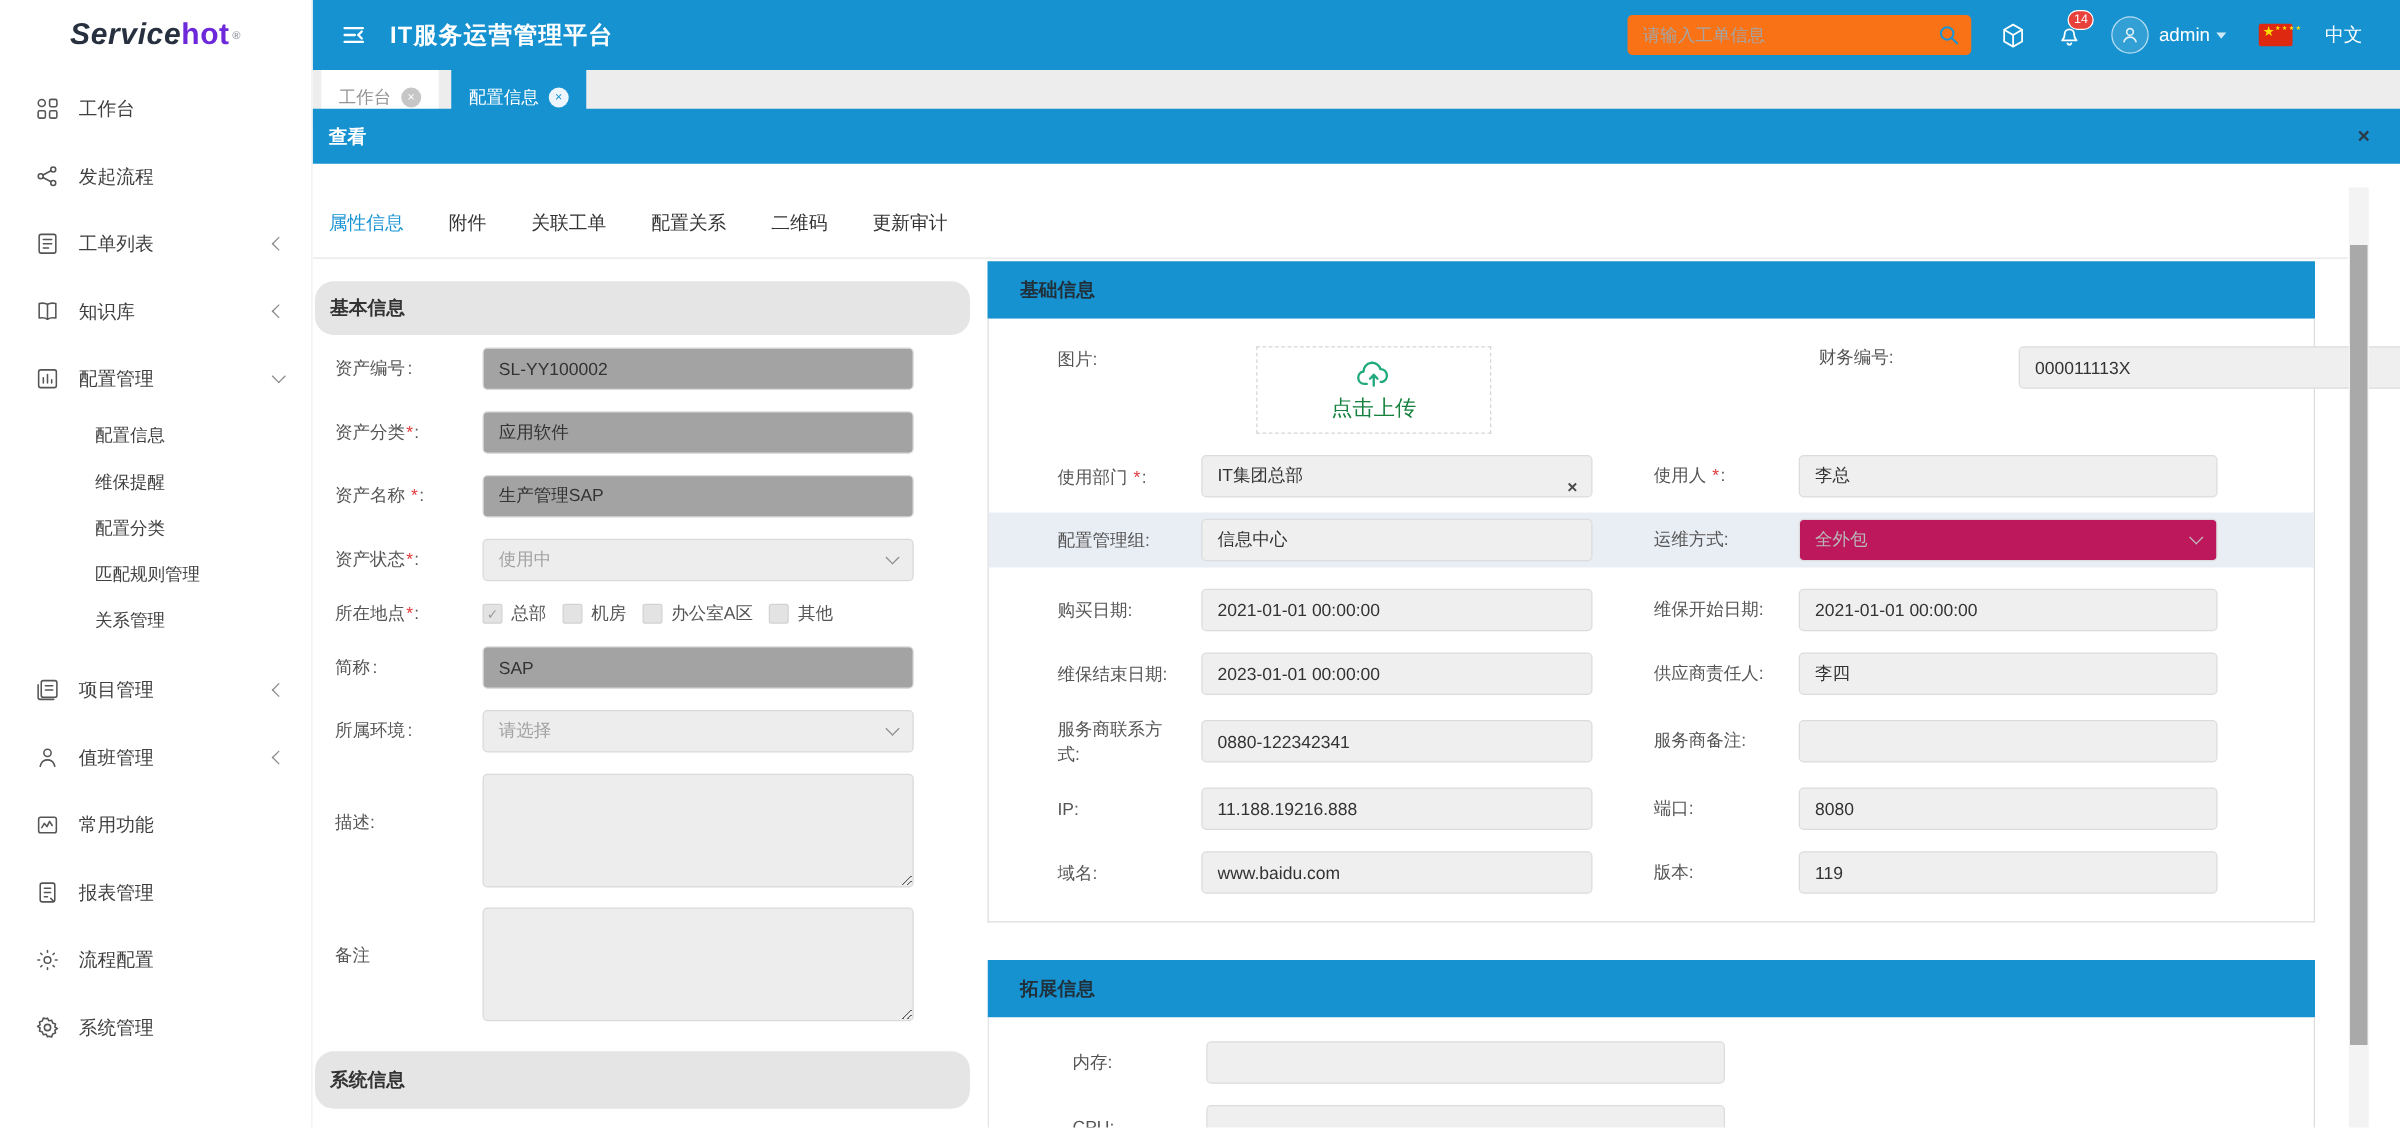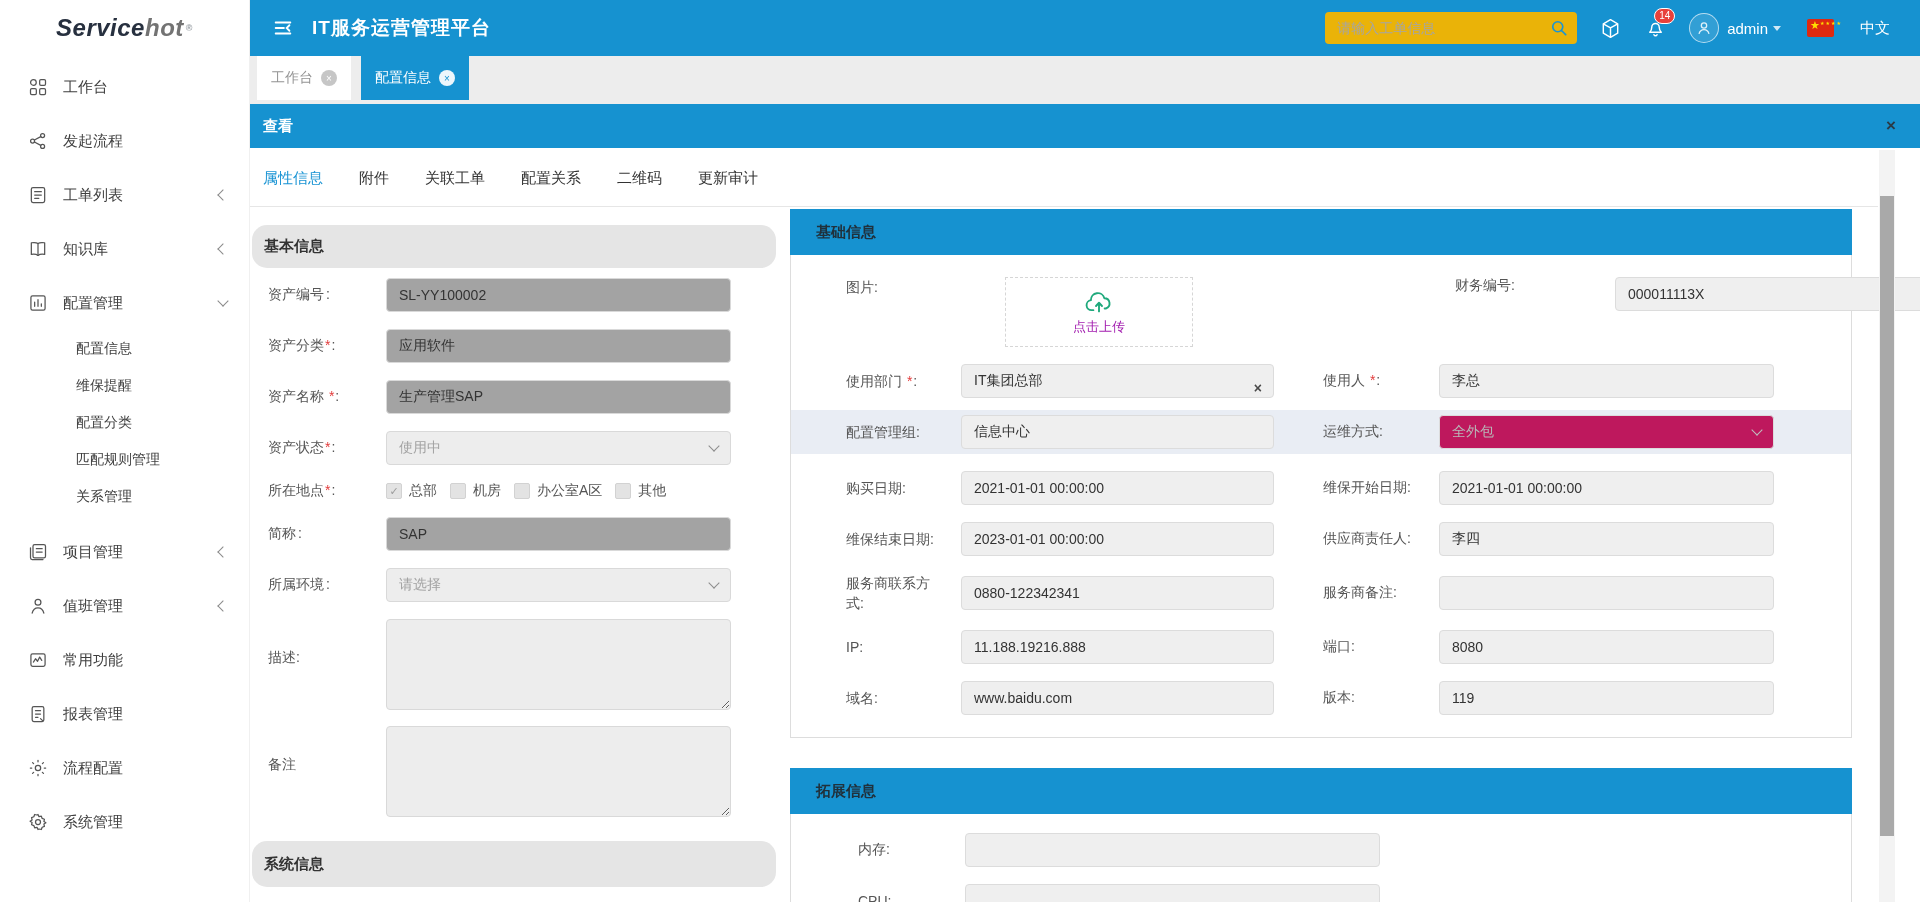--- a/index.html
+++ b/index.html
@@ -12,7 +12,7 @@
   #logo { height:56px; display:flex; align-items:center; justify-content:center;
     font-size:24px; font-weight:bold; letter-spacing:.5px; }
   #logo .p1 { color:#27303f; font-style:italic; }
-  #logo .p2 { color:#737373; font-style:italic; }
+  #logo .p2 { color:#6d28d9; }
   #logo .reg { color:#9aa0a6; font-size:9px; vertical-align:top; margin-left:2px; }
   .menu { margin-top:4px; }
   .m-item { height:54px; display:flex; align-items:center; padding:0 22px 0 28px; cursor:pointer; }

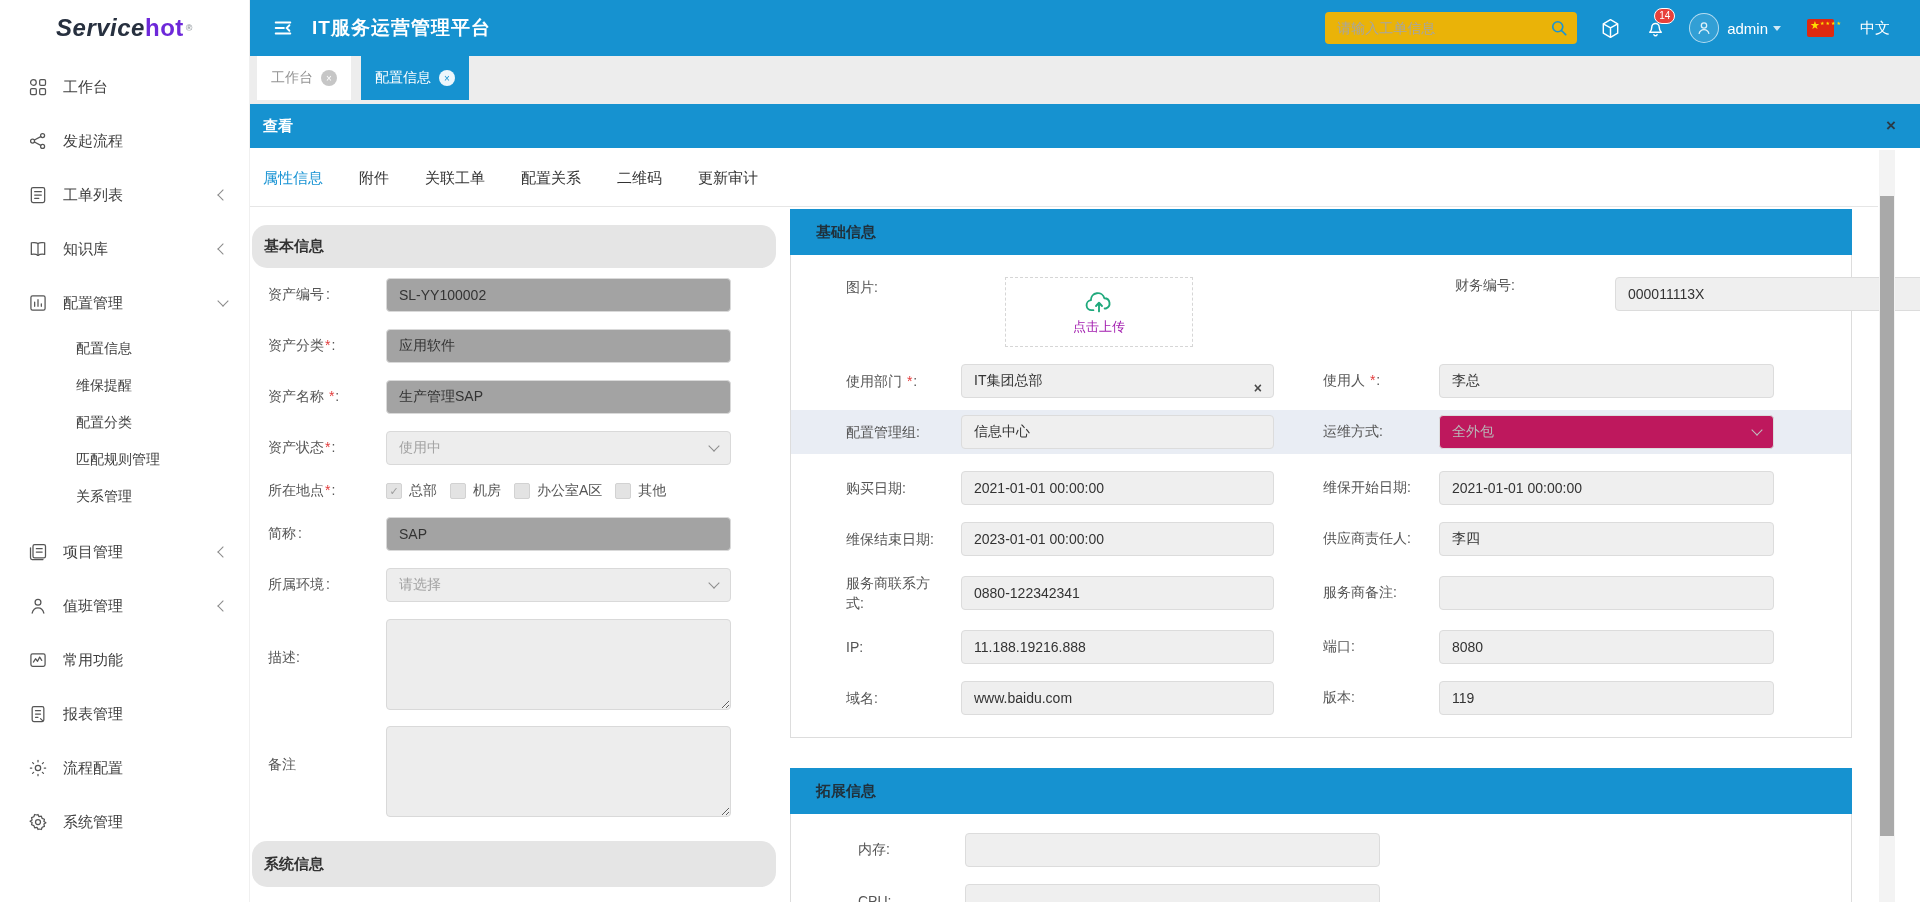--- a/index.html
+++ b/index.html
@@ -32,7 +32,7 @@
   #hamburger { margin-left:22px; cursor:pointer; display:flex; }
   #apptitle { margin-left:18px; font-size:19px; font-weight:600; letter-spacing:1px; }
   #topbar .spacer { flex:1; }
-  #searchbox { width:252px; height:32px; background:#eab308; border-radius:4px; display:flex;
+  #searchbox { width:275px; height:32px; background:#f97316; border-radius:4px; display:flex;
     align-items:center; padding:0 8px 0 12px; }
   #searchbox input { border:none; outline:none; flex:1; font-size:14px; color:#333;
     font-family:inherit; background:transparent; }

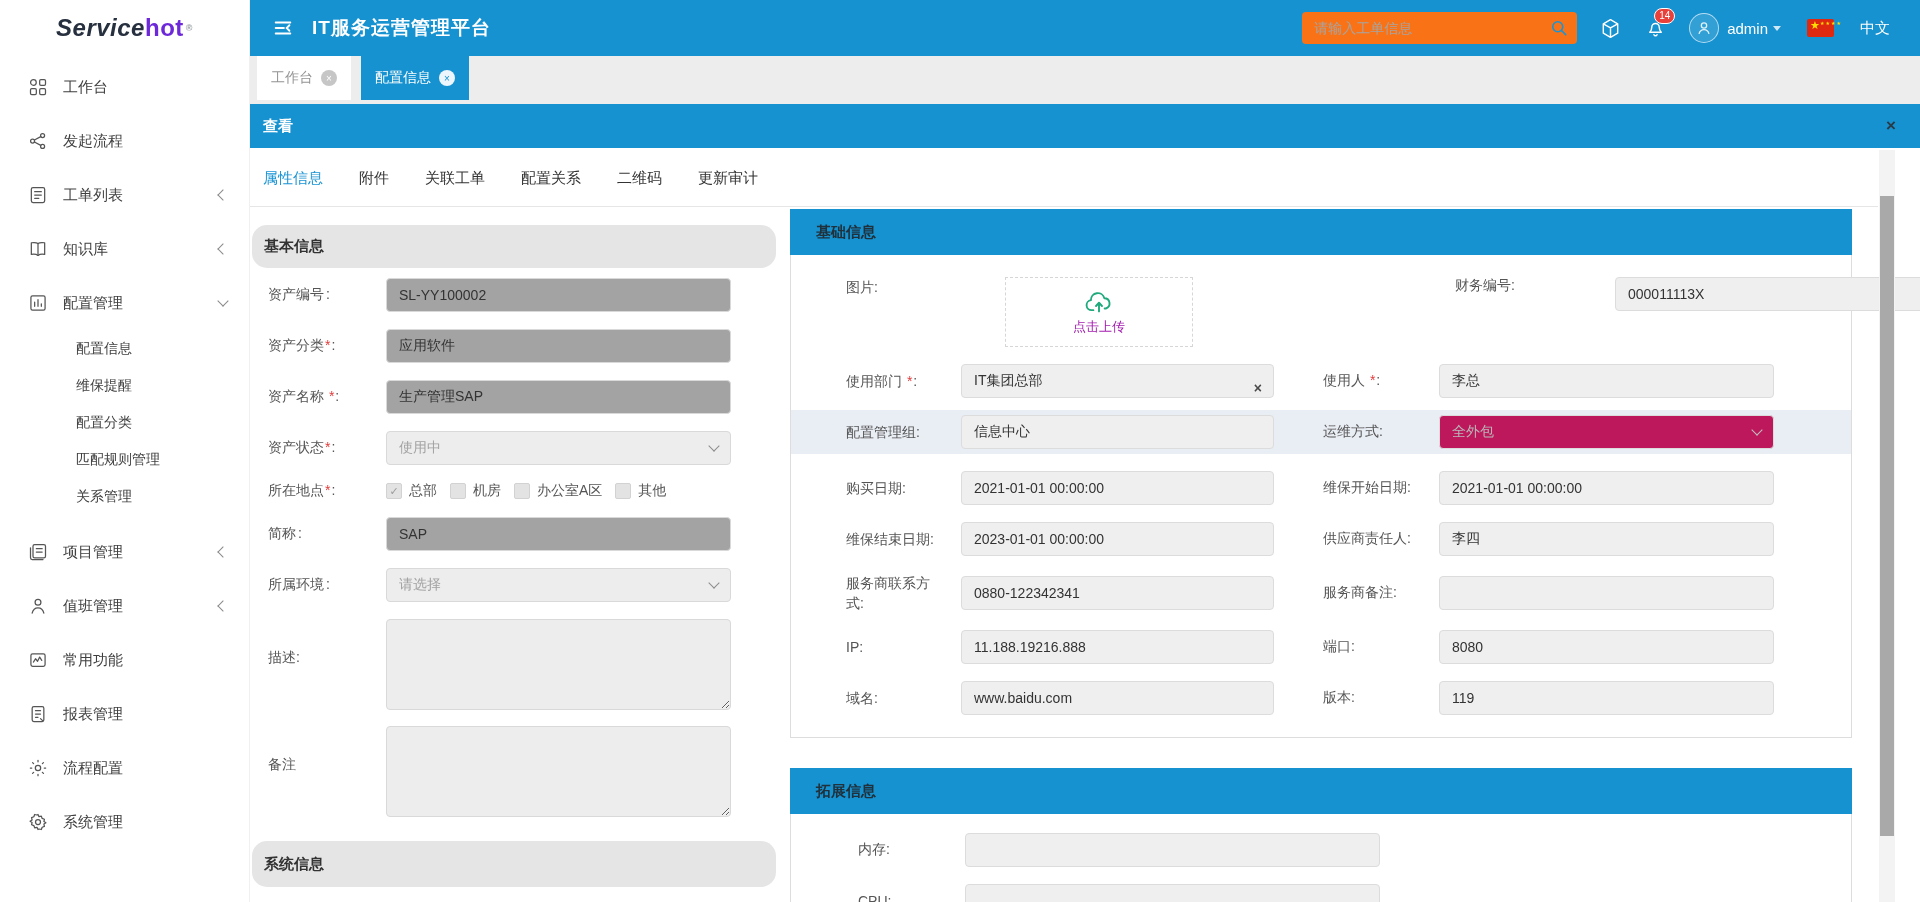--- a/index.html
+++ b/index.html
@@ -65,7 +65,7 @@
   .active .tab-x { background:rgba(255,255,255,.92); color:#1692d0; }
 
   
-  #viewbar { position:absolute; left:250px; top:104px; right:0; height:44px; background:#1692d0;
+  #viewbar { position:absolute; left:250px; top:87px; right:0; height:44px; background:#1692d0;
     display:flex; align-items:center; color:#fff; }
   #viewbar .vtitle { margin-left:13px; font-size:15px; font-weight:bold; }
   #viewbar .vclose { margin-left:auto; margin-right:24px; color:#2b3a45; font-size:17px;

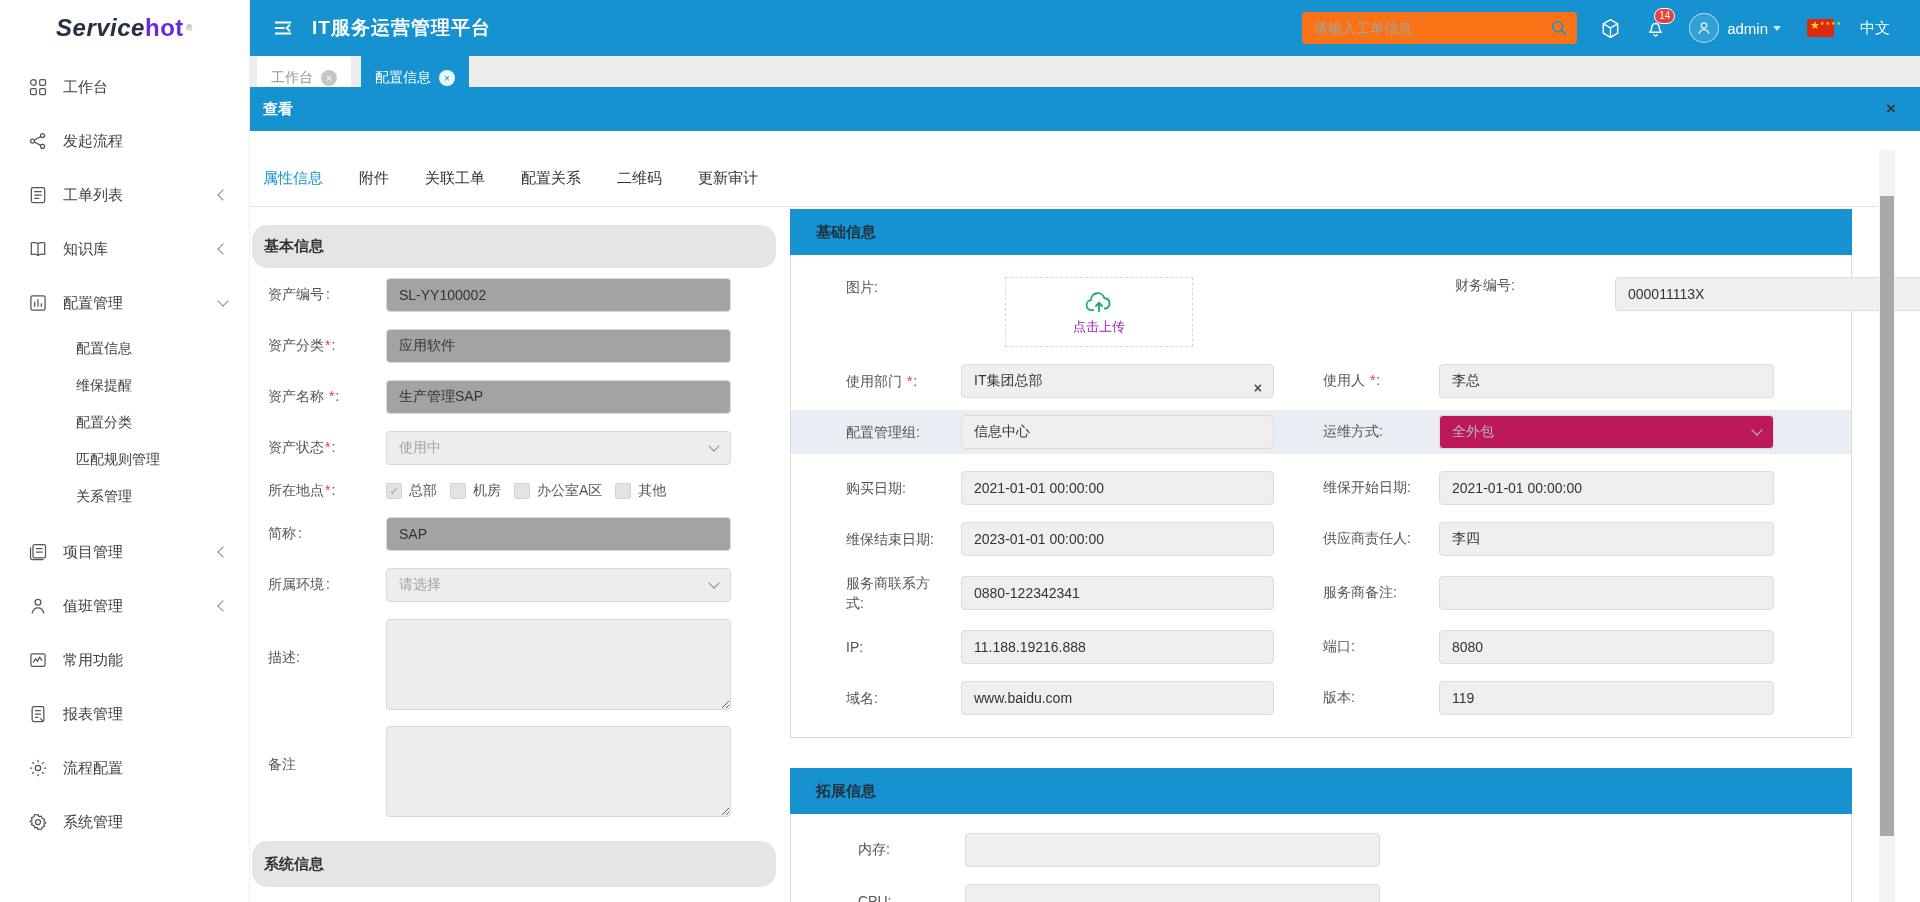--- a/index.html
+++ b/index.html
@@ -128,7 +128,7 @@
   .r-select .chev { border-color:#bfbfbf; }
   #uploadbox { width:188px; height:70px; border:1px dashed #d6d6d6; display:flex; flex-direction:column;
     align-items:center; justify-content:center; cursor:pointer; background:#fff; }
-  #uploadbox .uptxt { font-size:13px; color:#a21caf; margin-top:3px; }
+  #uploadbox .uptxt { font-size:17px; color:#15803d; margin-top:3px; }
 
   
   #extpanel { position:absolute; left:790px; top:768px; width:1062px; height:134px; overflow:hidden; }

